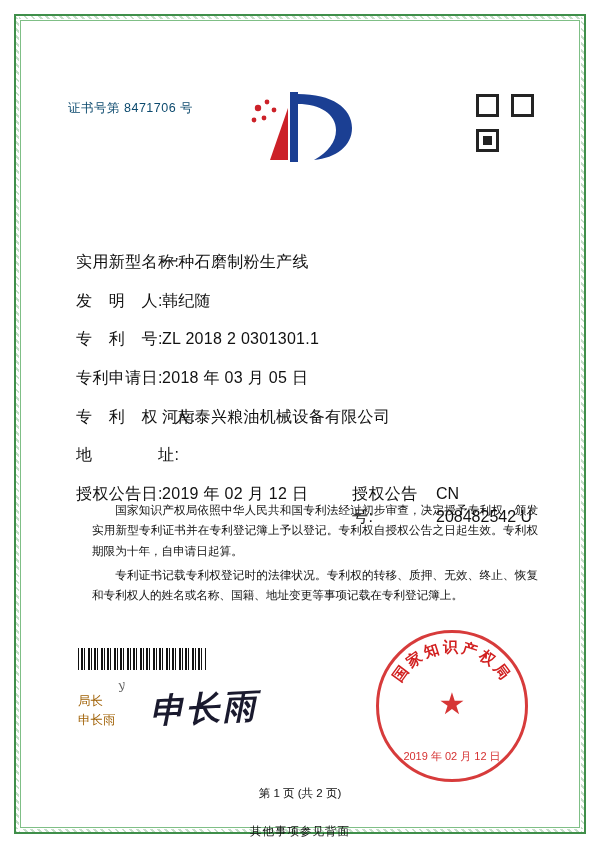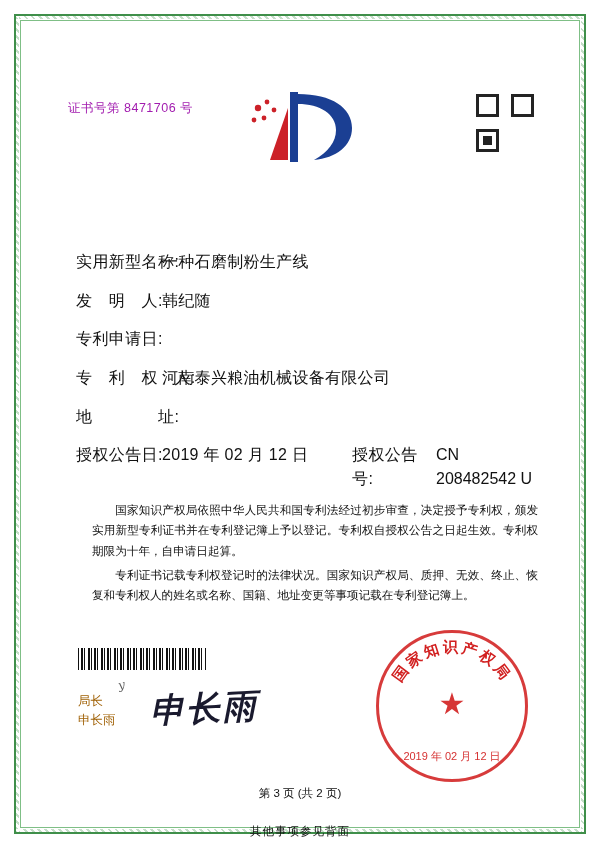--- a/index.html
+++ b/index.html
@@ -60,7 +60,7 @@
     left: 68px;
     top: 100px;
     font-size: 12.5px;
-    color: #a21caf;
+    color: #0c4a6e;
     letter-spacing: 0.5px;
   }
 

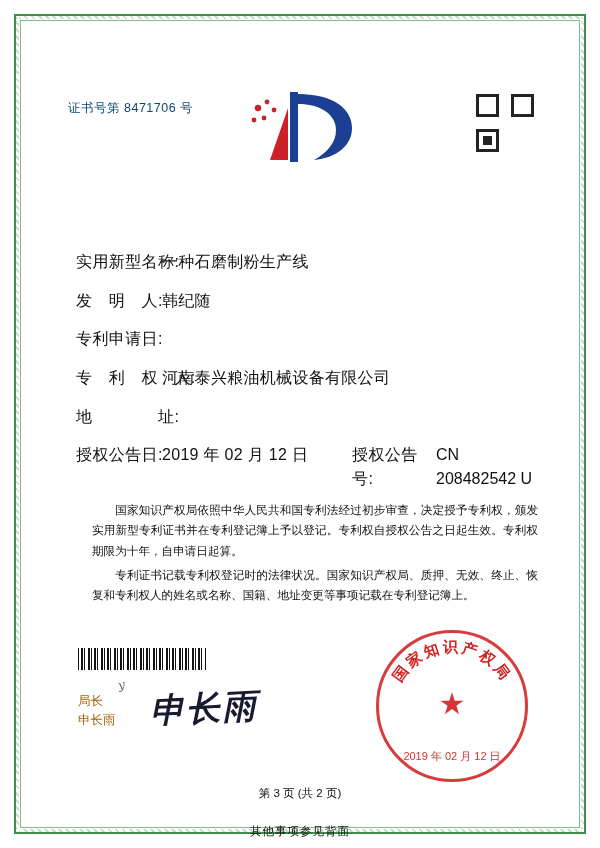--- a/index.html
+++ b/index.html
@@ -329,6 +329,10 @@
       <span class="field-value">韩纪随</span>
     </div>
     <div class="field-row">
+      <span class="field-label">专　利　号:</span>
+      <span class="field-value">ZL 2018 2 0301301.1</span>
+    </div>
+    <div class="field-row">
       <span class="field-label">专利申请日:</span>
     </div>
     <div class="field-row">

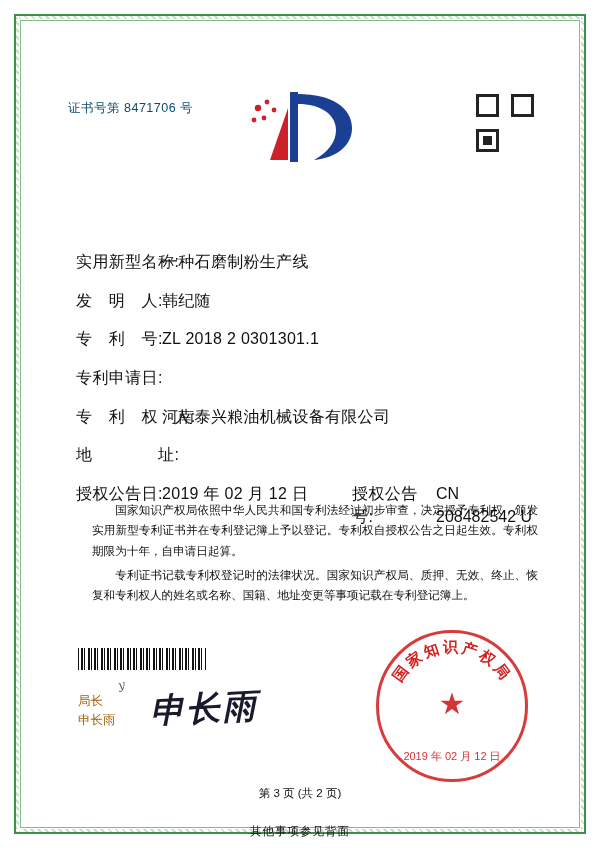--- a/index.html
+++ b/index.html
@@ -334,6 +334,7 @@
     </div>
     <div class="field-row">
       <span class="field-label">专利申请日:</span>
+      <span class="field-value">2018 年 03 月 05 日</span>
     </div>
     <div class="field-row">
       <span class="field-label">专　利　权　人:</span>

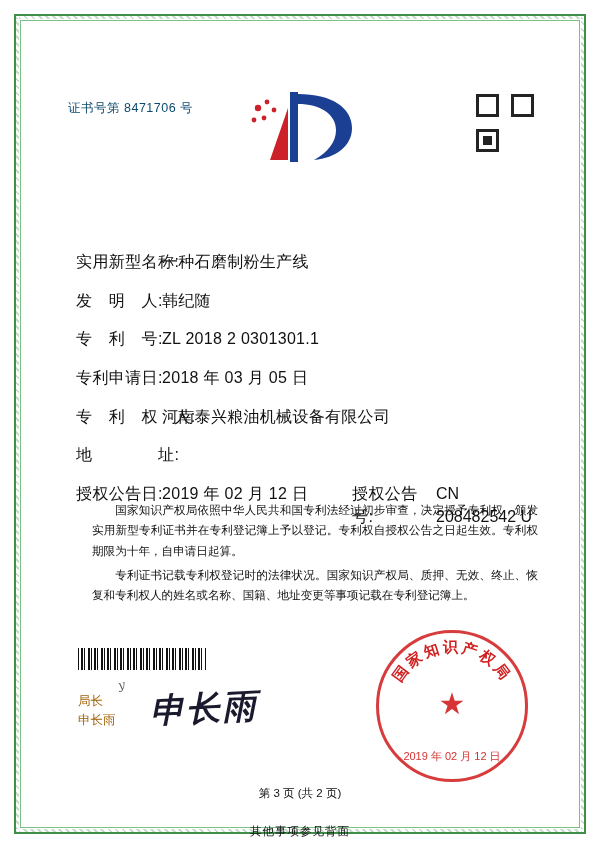--- a/index.html
+++ b/index.html
@@ -353,7 +353,7 @@
 
   <div class="paragraphs">
     <p>国家知识产权局依照中华人民共和国专利法经过初步审查，决定授予专利权，颁发实用新型专利证书并在专利登记簿上予以登记。专利权自授权公告之日起生效。专利权期限为十年，自申请日起算。</p>
-    <p>专利证书记载专利权登记时的法律状况。国家知识产权局、质押、无效、终止、恢复和专利权人的姓名或名称、国籍、地址变更等事项记载在专利登记簿上。</p>
+    <p>专利证书记载专利权登记时的法律状况。专利权的转移、质押、无效、终止、恢复和专利权人的姓名或名称、国籍、地址变更等事项记载在专利登记簿上。</p>
   </div>
 
   <div class="barcode"></div>

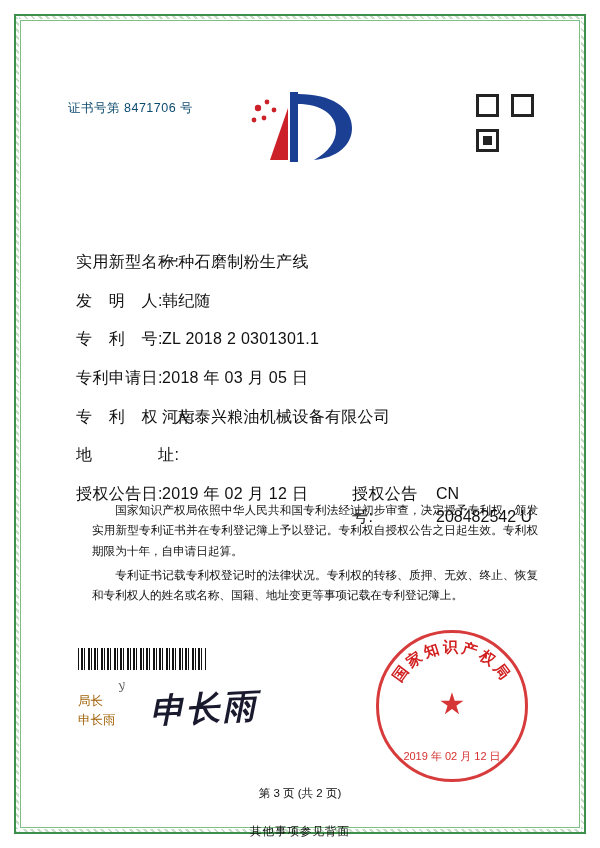--- a/index.html
+++ b/index.html
@@ -379,7 +379,7 @@
     <div class="seal-date">2019 年 02 月 12 日</div>
   </div>
 
-  <div class="page-no">第 3 页 (共 2 页)</div>
+  <div class="page-no">第 1 页 (共 2 页)</div>
   <div class="footer-note">其他事项参见背面</div>
 
 </div>

